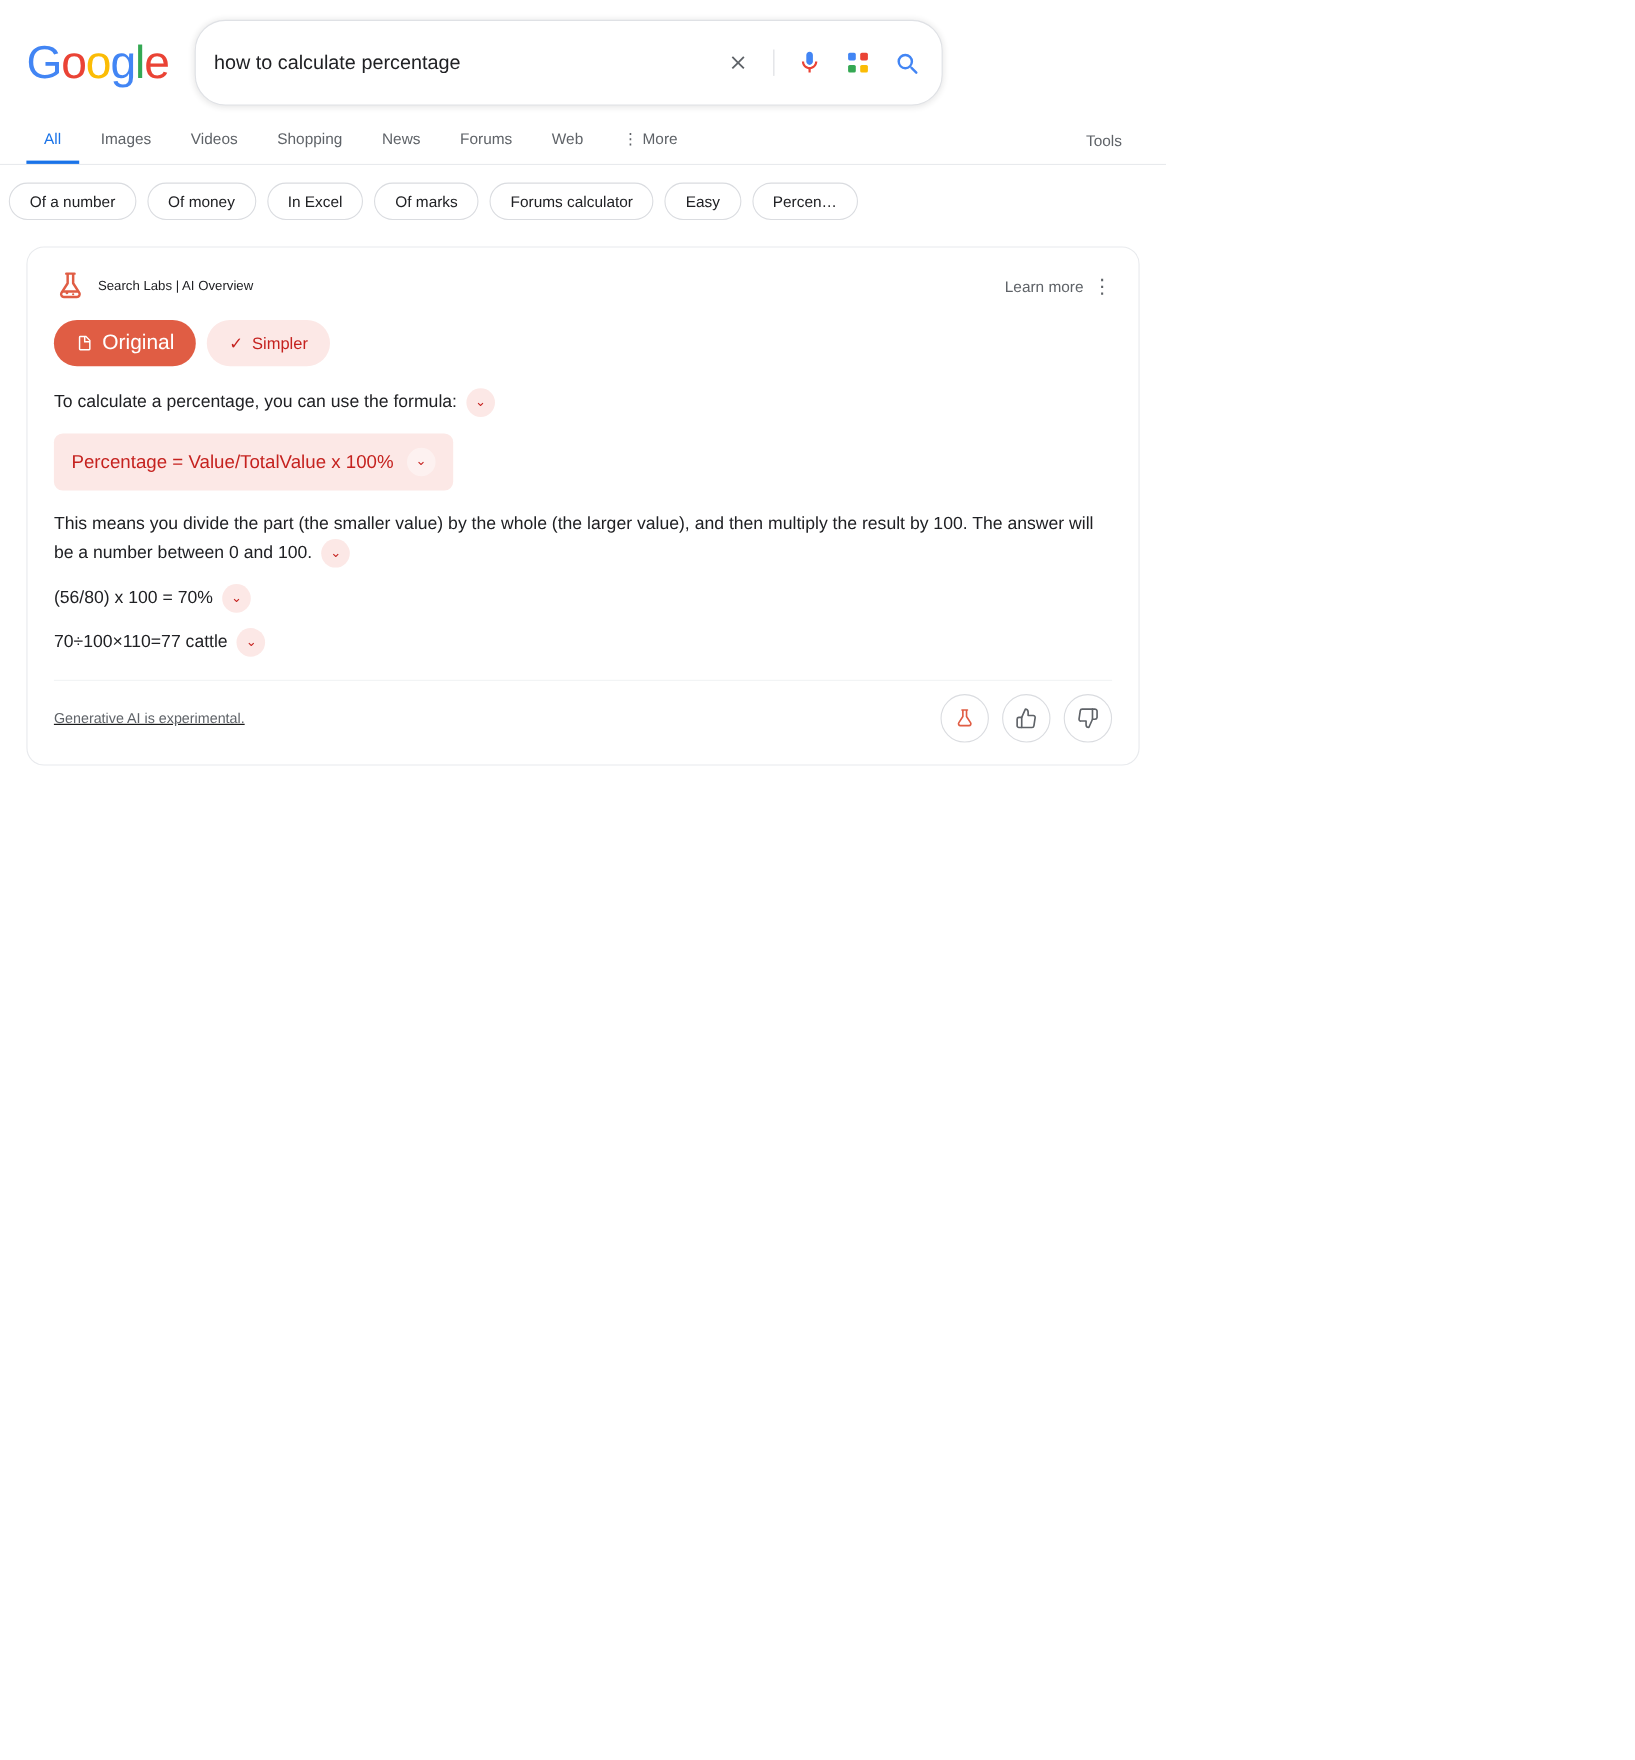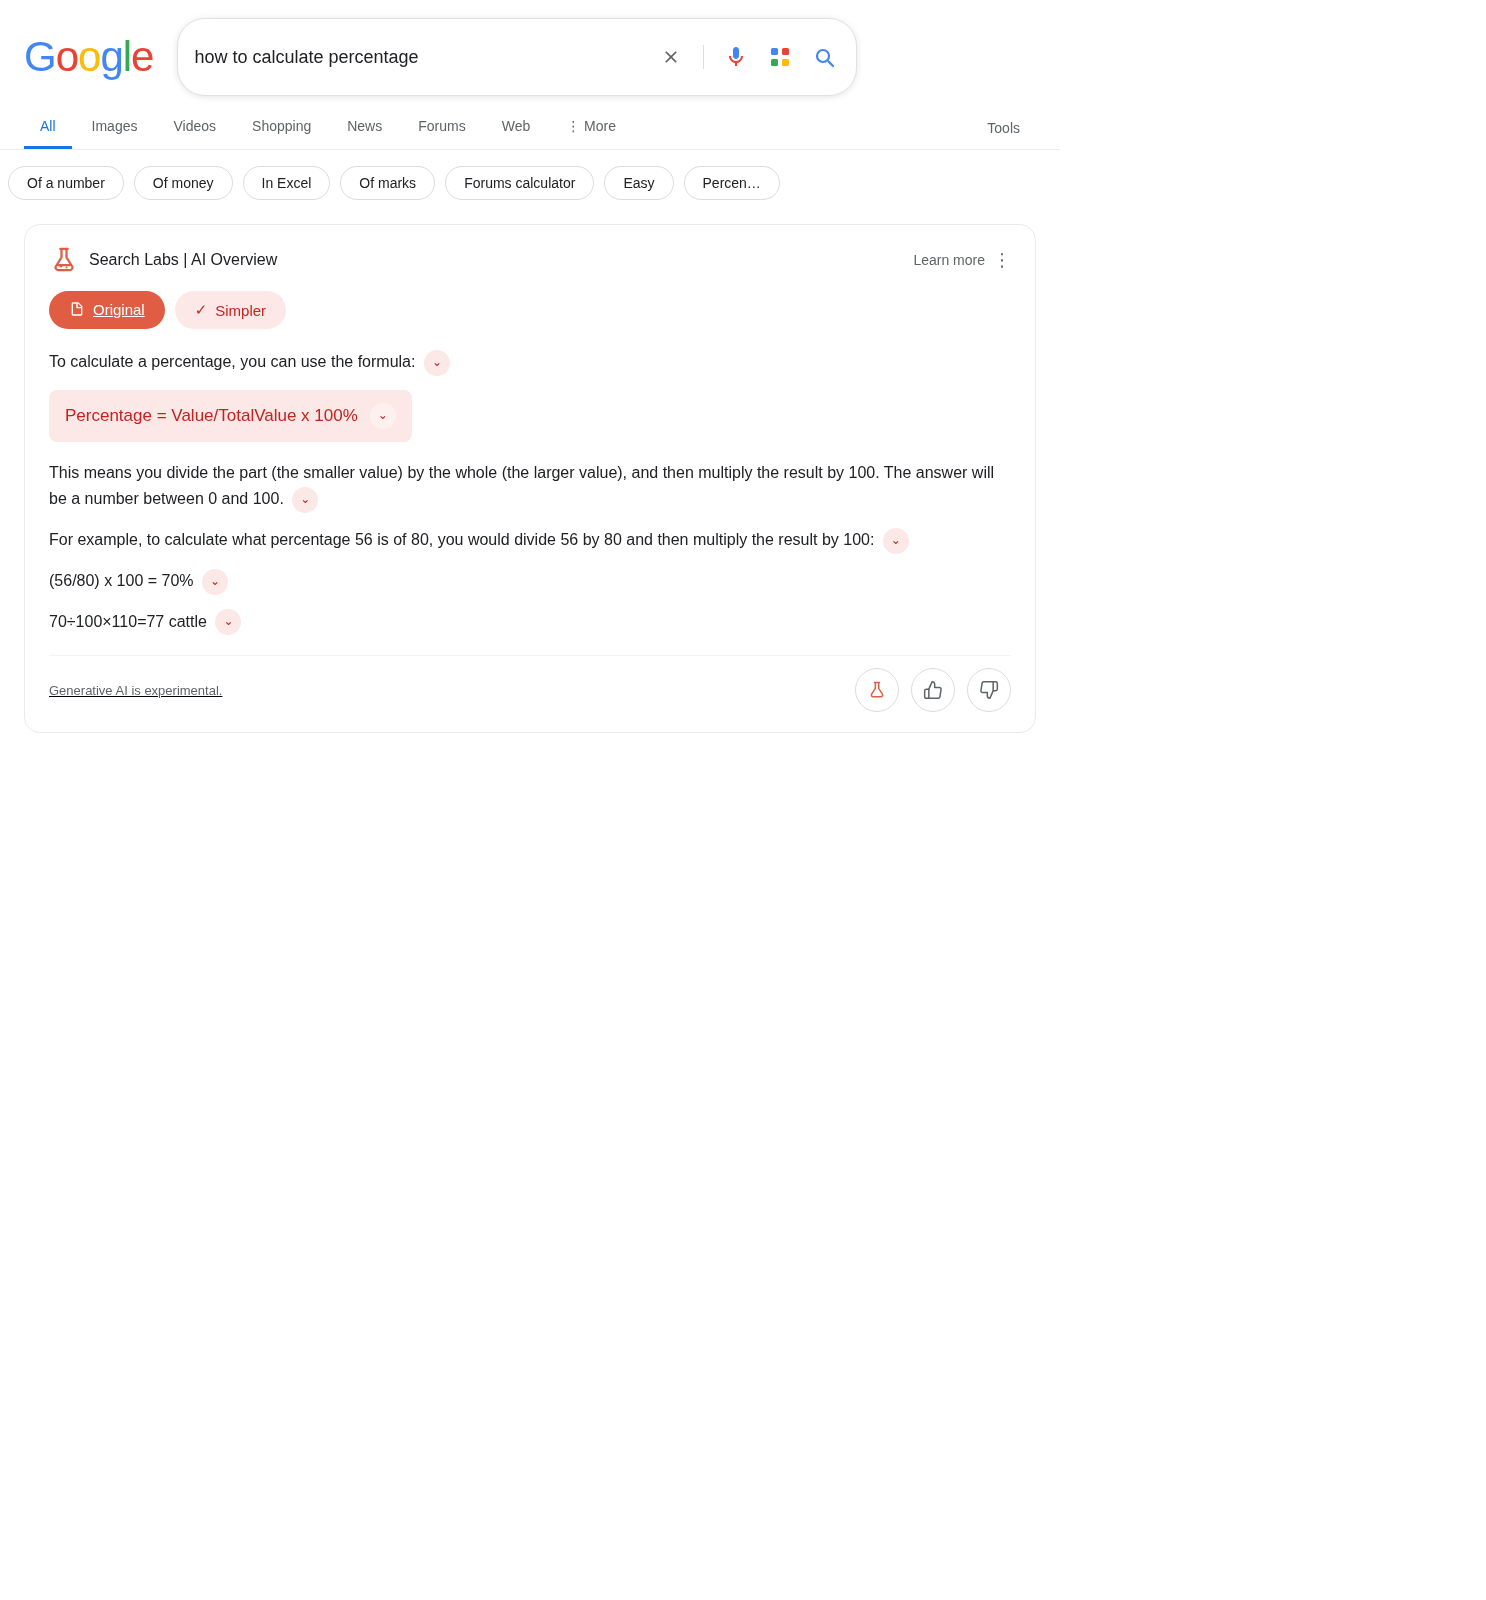--- a/index.html
+++ b/index.html
@@ -140,7 +140,7 @@
       color: #E05D44;
     }
     .ai-title {
-      font-size: 16px;
+      font-size: 12px;
       color: #202124;
       font-weight: 400;
     }

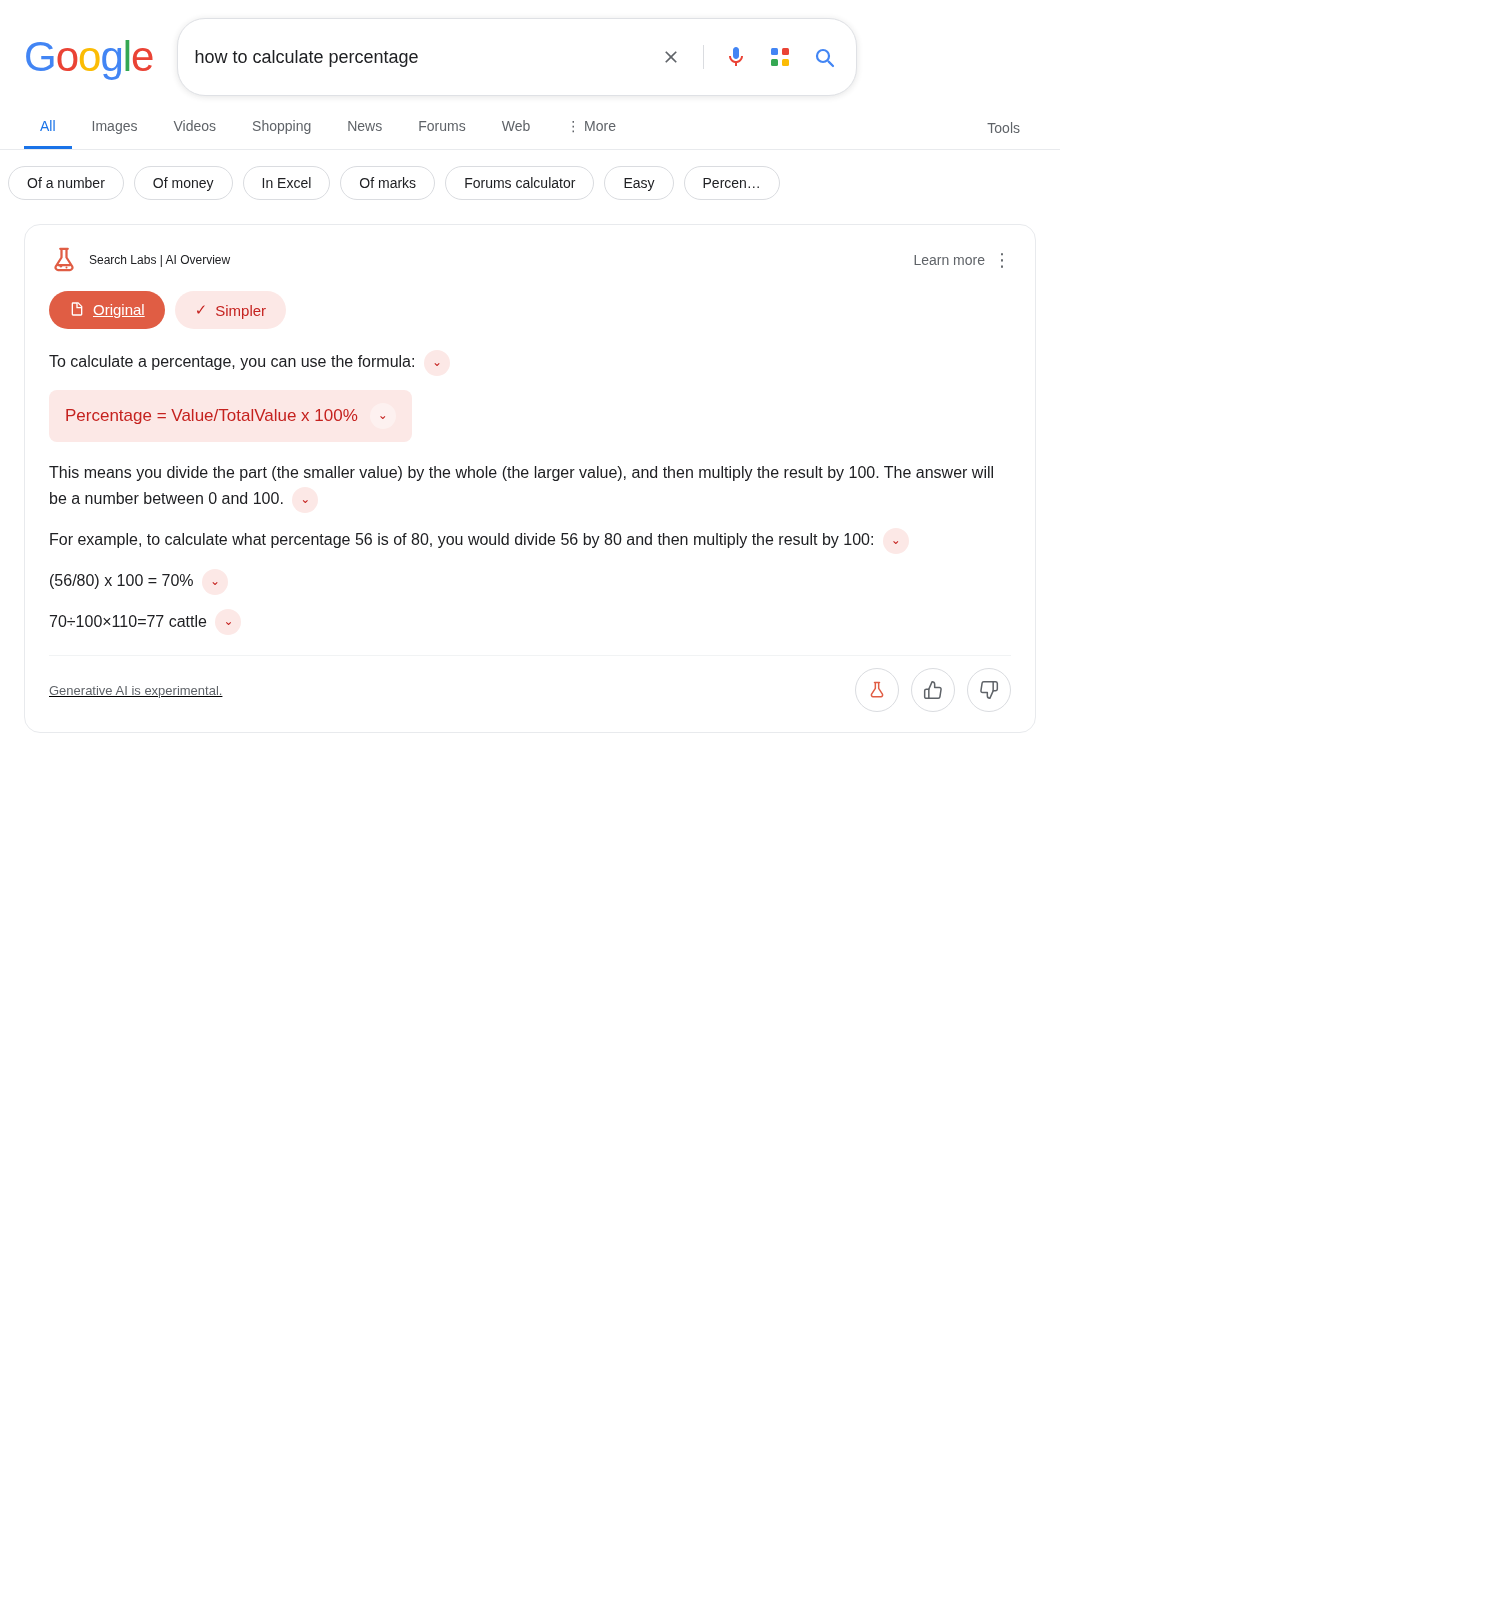--- a/index.html
+++ b/index.html
@@ -165,11 +165,11 @@
       border: none;
       border-radius: 24px;
       padding: 10px 20px;
-      font-size: 15px;
-      cursor: pointer;
-      display: flex;
+      font-size: 19px;
+      cursor: pointer;
+      display: flex;
+      align-items: center;
       gap: 8px;
-      text-decoration: underline;
     }
     .btn-simpler {
       background: #fce8e6;

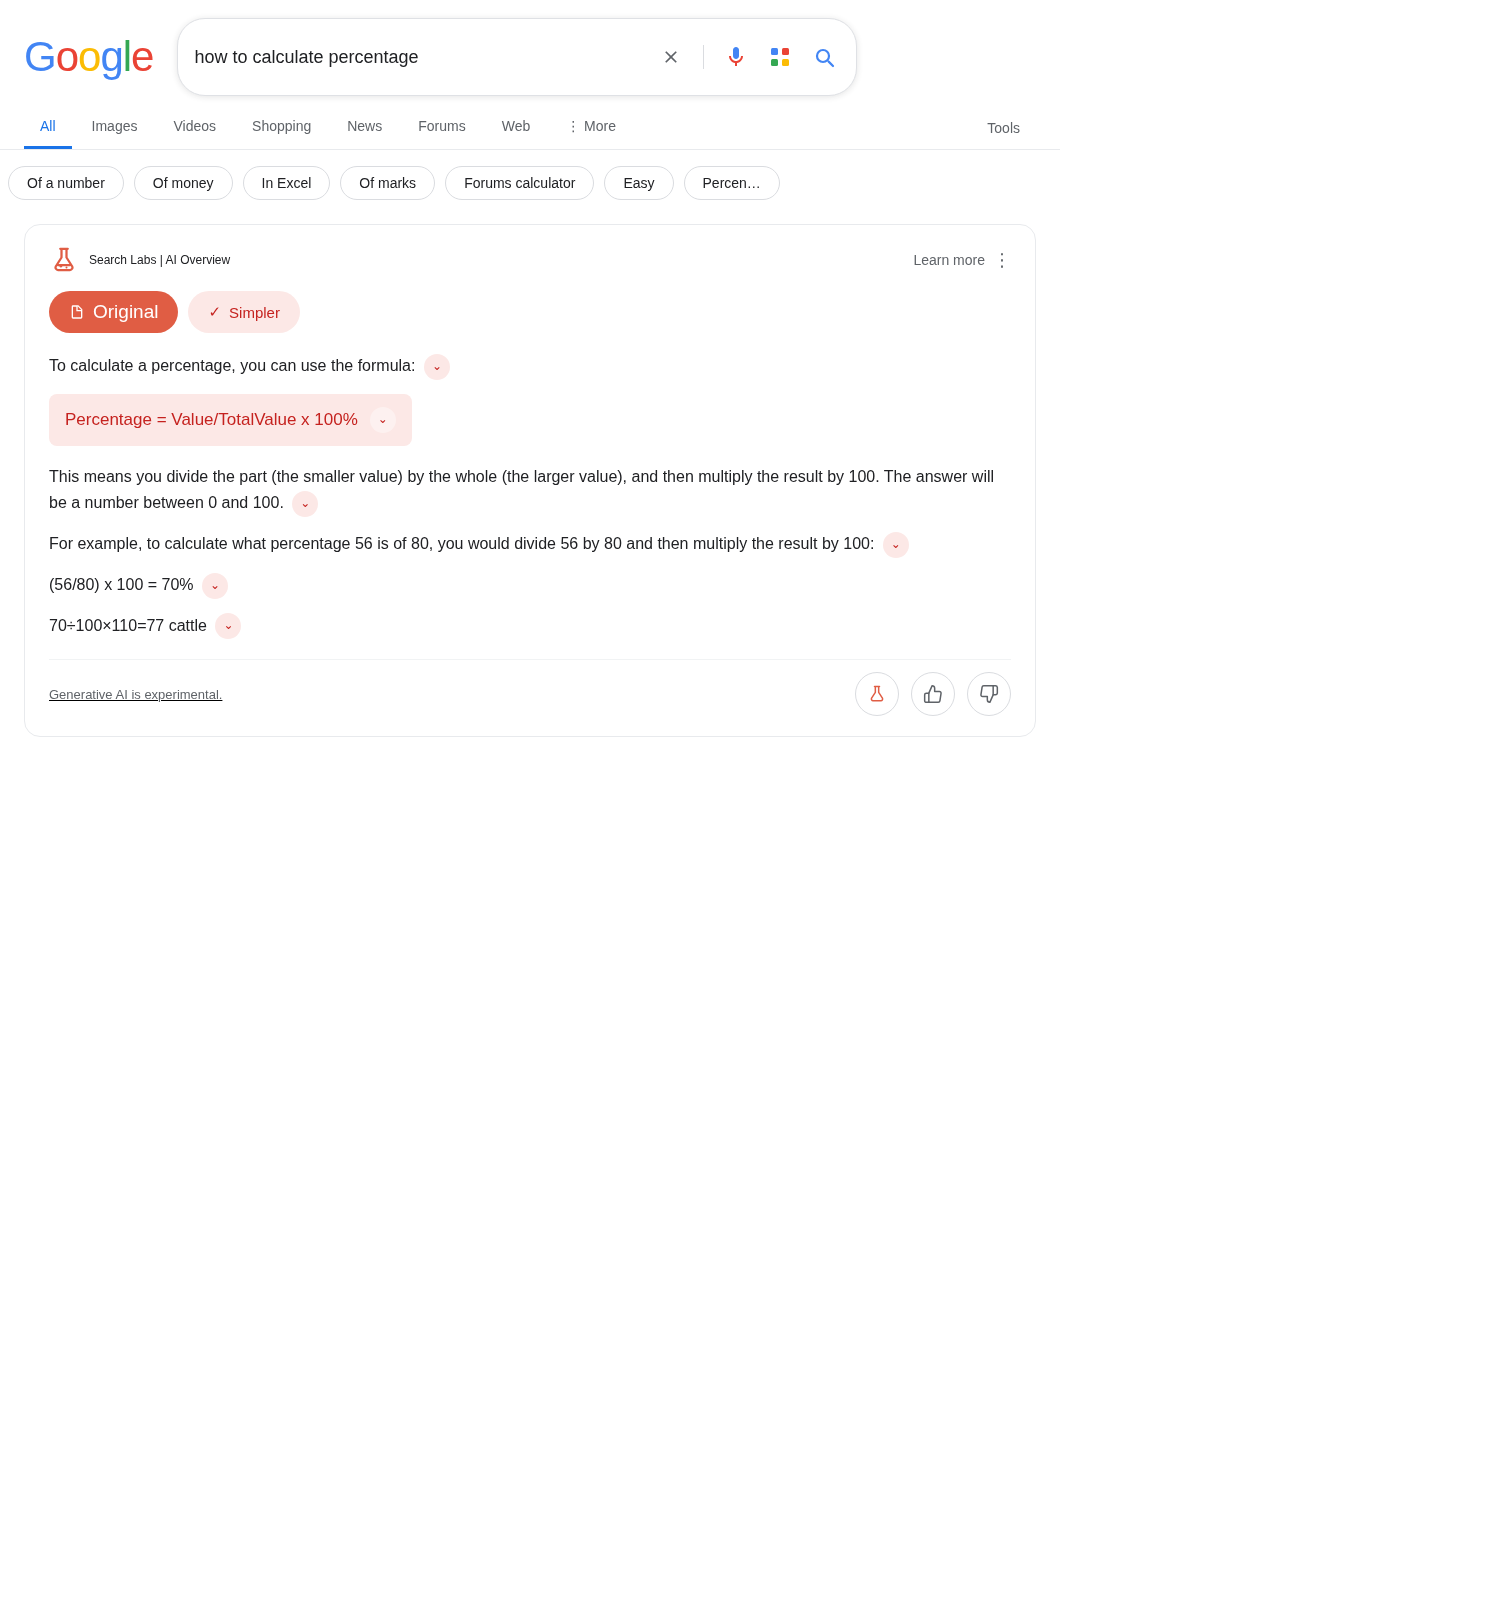--- a/index.html
+++ b/index.html
@@ -382,10 +382,6 @@
       <span class="inline-chevron">⌄</span>
     </p>
 
-    <p>
-      <span>For example, to calculate what percentage 56 is of 80, you would divide 56 by 80 and then multiply the result by 100:</span>
-      <span class="inline-chevron">⌄</span>
-    </p>
 
     <p class="example-formula">
       <span>(56/80) x 100 = 70%</span>

